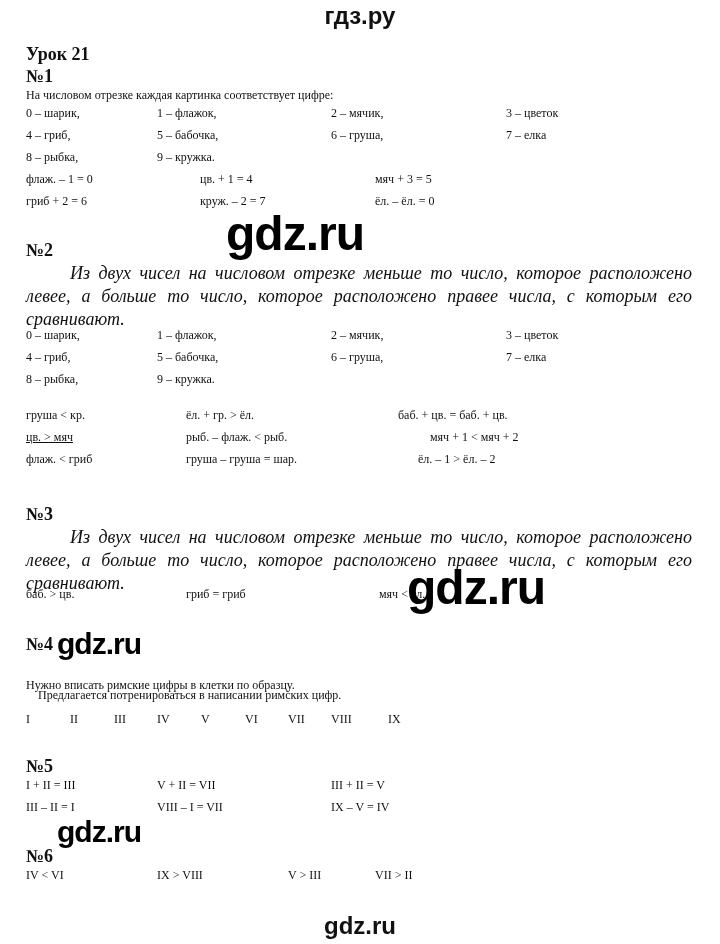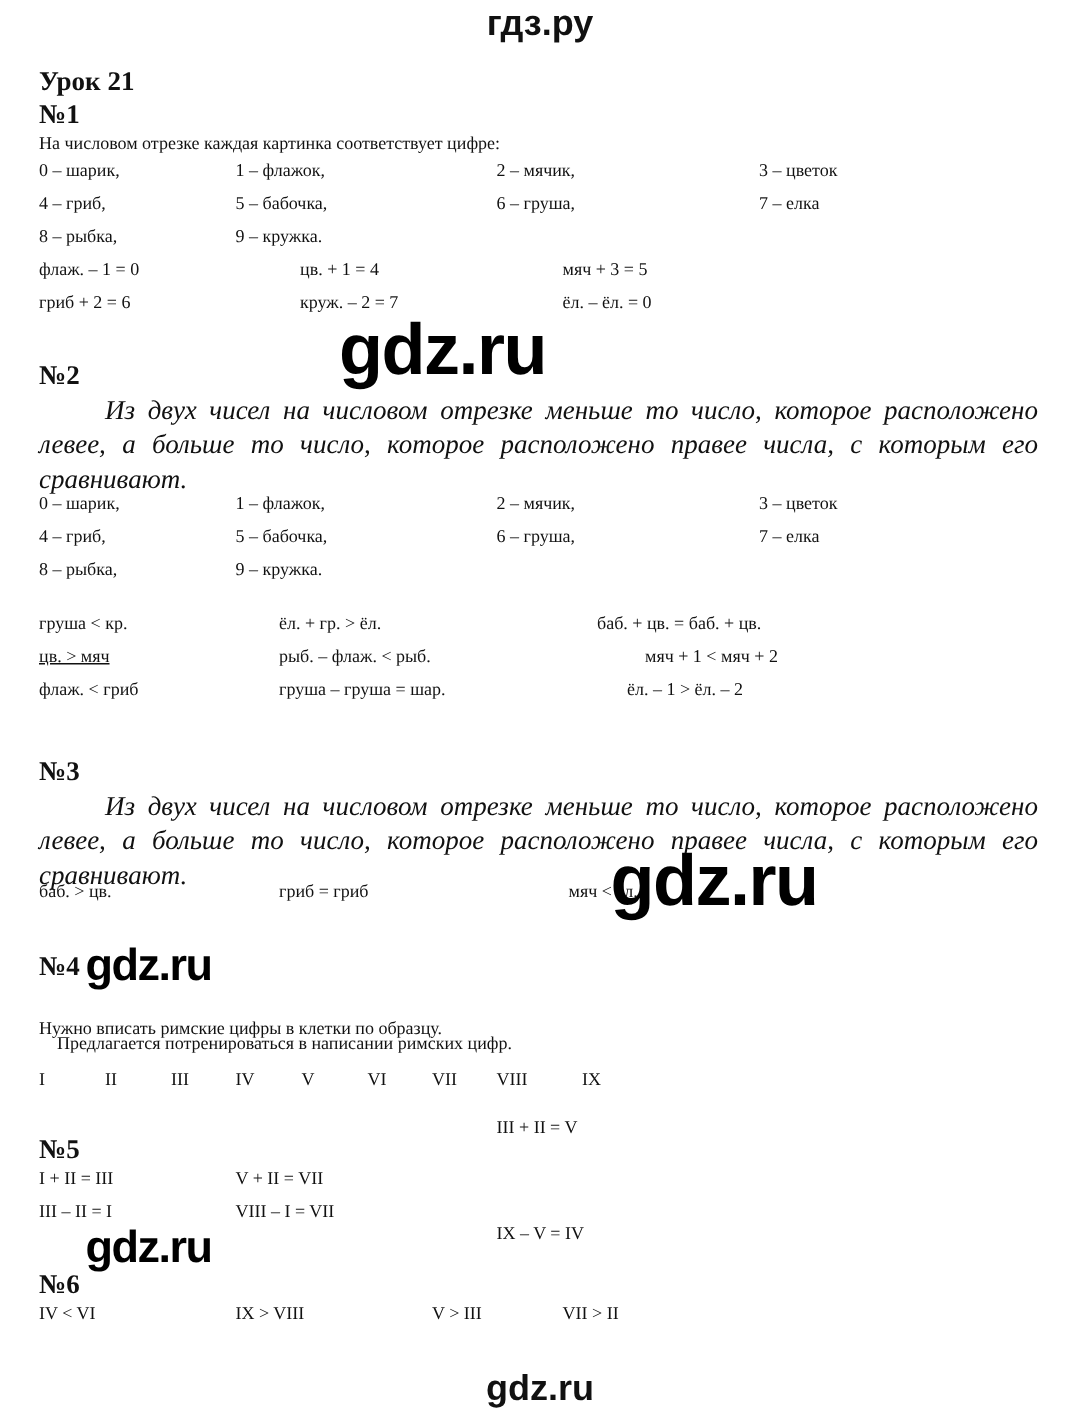--- a/index.html
+++ b/index.html
@@ -128,7 +128,7 @@
 <div>
   <div class="abs txt" style="left:26px; top:778px;">I + II = III</div>
   <div class="abs txt" style="left:157px; top:778px;">V + II = VII</div>
-  <div class="abs txt" style="left:331px; top:744px;">III + II = V</div>
+  <div class="abs txt" style="left:331px; top:778px;">III + II = V</div>
 
   <div class="abs txt" style="left:26px; top:800px;">III – II = I</div>
   <div class="abs txt" style="left:157px; top:800px;">VIII – I = VII</div>

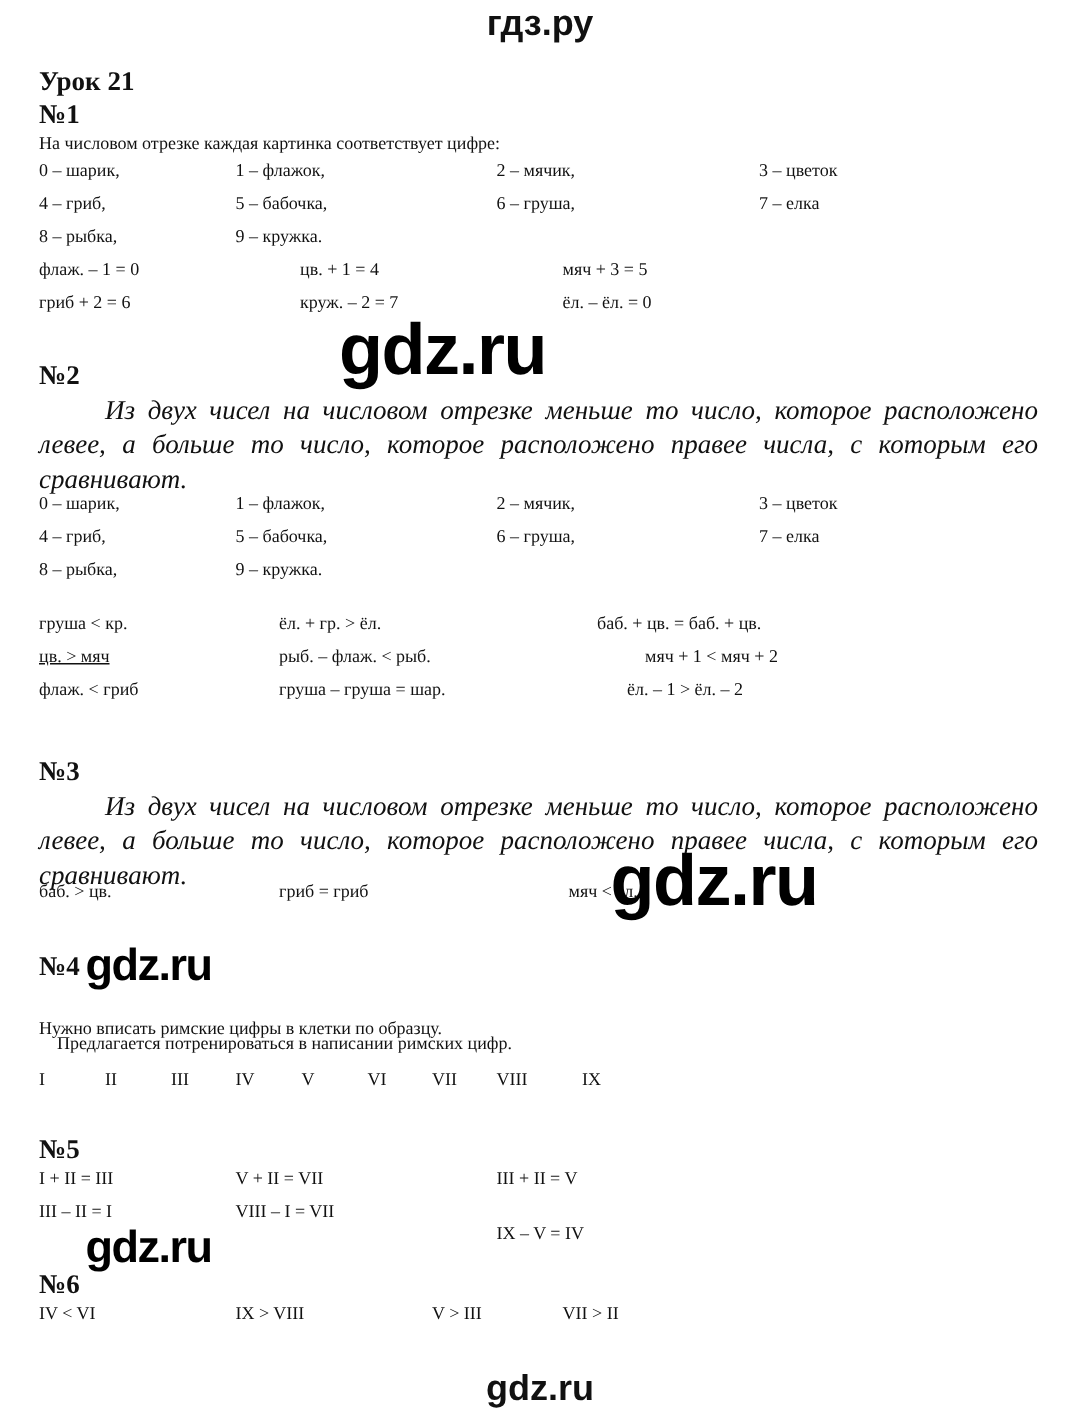--- a/index.html
+++ b/index.html
@@ -132,7 +132,7 @@
 
   <div class="abs txt" style="left:26px; top:800px;">III – II = I</div>
   <div class="abs txt" style="left:157px; top:800px;">VIII – I = VII</div>
-  <div class="abs txt" style="left:331px; top:800px;margin-top:15px;">IX – V = IV</div>
+  <div class="abs txt" style="left:331px; top:800px;">IX – V = IV</div>
 </div>
 
 <div class="wm wm-small" style="left:57px; top:815px;">gdz.ru</div>

